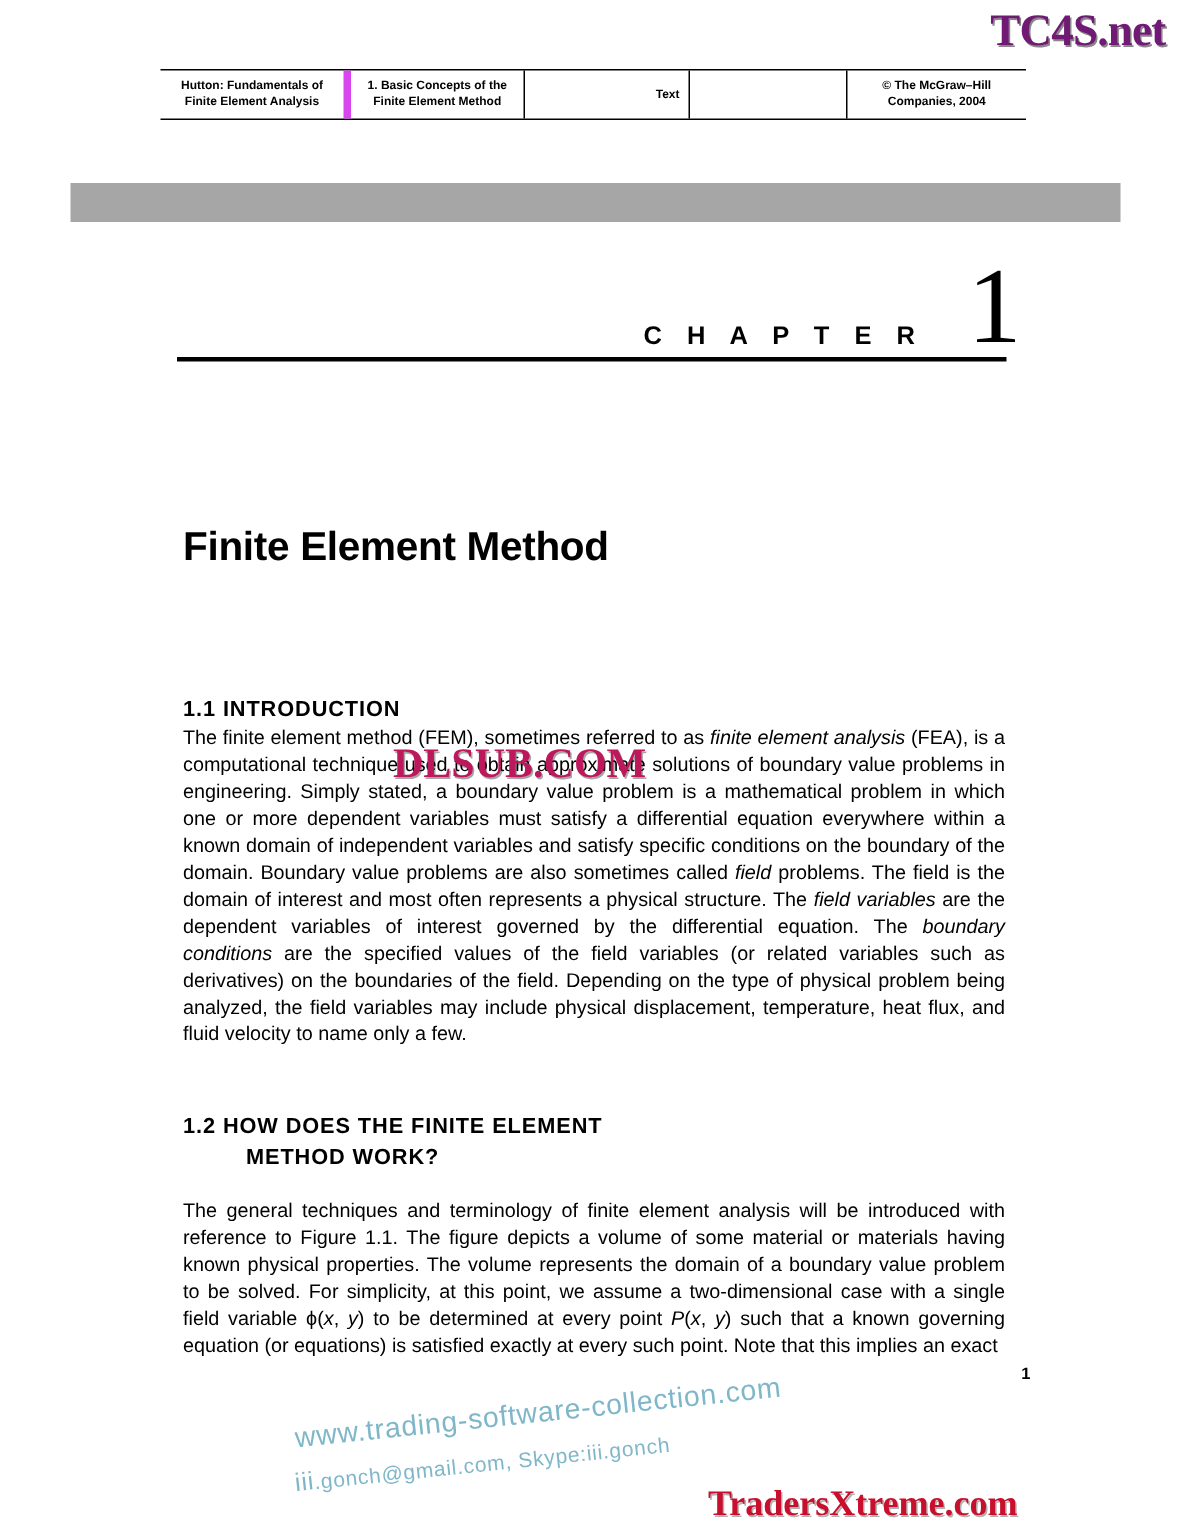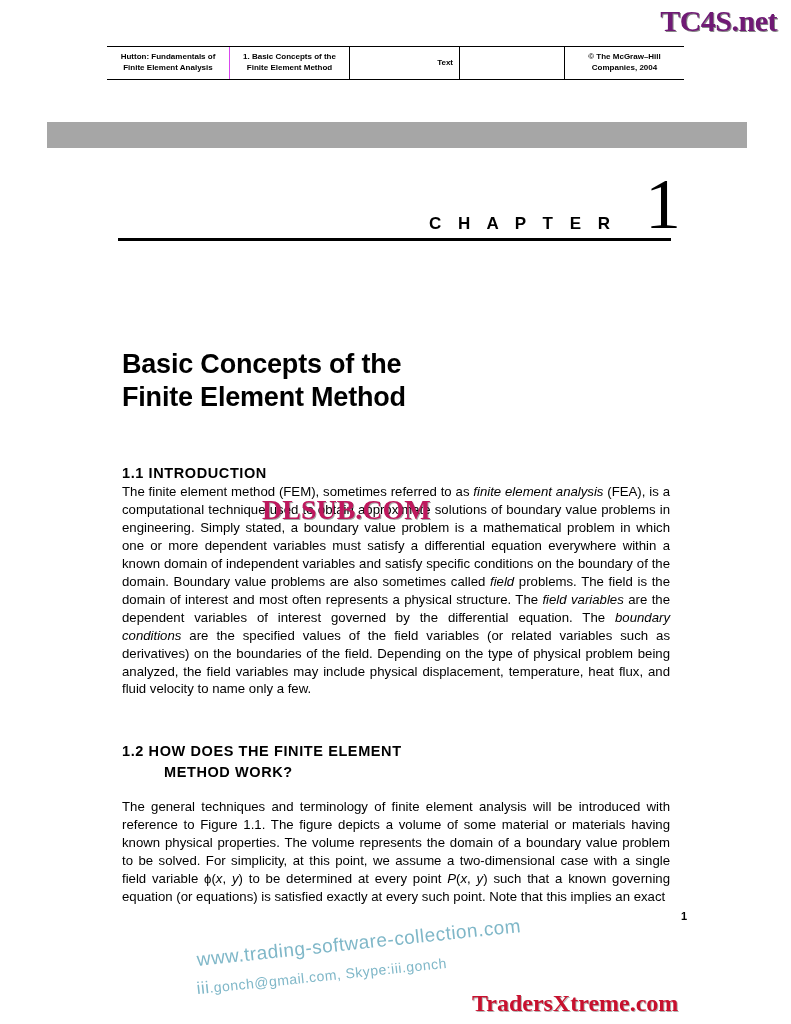--- a/index.html
+++ b/index.html
@@ -108,7 +108,7 @@
     padding: 0 6px;
   }
   .rh-1 { width: 122px; text-align: center; }
-  .rh-2 { width: 120px; text-align: center; border-left: 1px solid #d946ef; }
+  .rh-2 { width: 120px; text-align: center; border-left: 5px solid #d946ef; }
   .rh-3 { width: 110px; border-left: 1px solid #000; padding-left: 10px; align-items: flex-end; }
   .rh-4 { flex: 1; border-left: 1px solid #000; }
   .rh-5 {

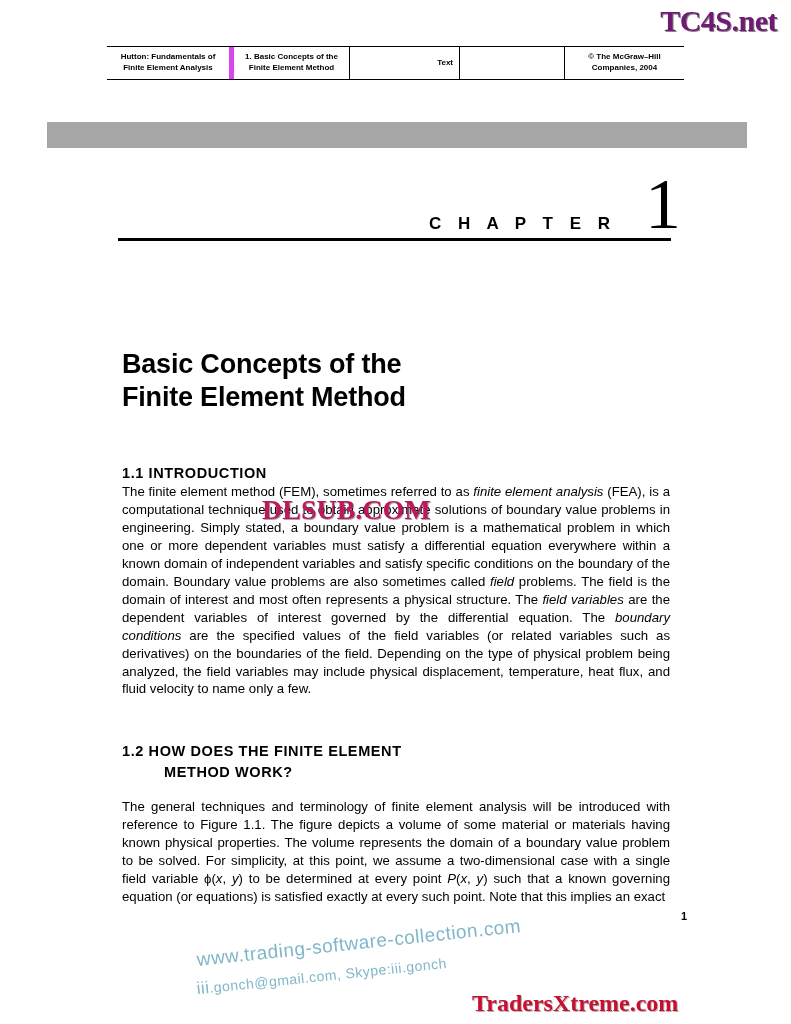--- a/index.html
+++ b/index.html
@@ -230,7 +230,6 @@
 <div class="chapter-rule"></div>
 
 <div class="chap-title">
-  <div>Basic Concepts of the</div>
   <div>Finite Element Method</div>
 </div>
 

